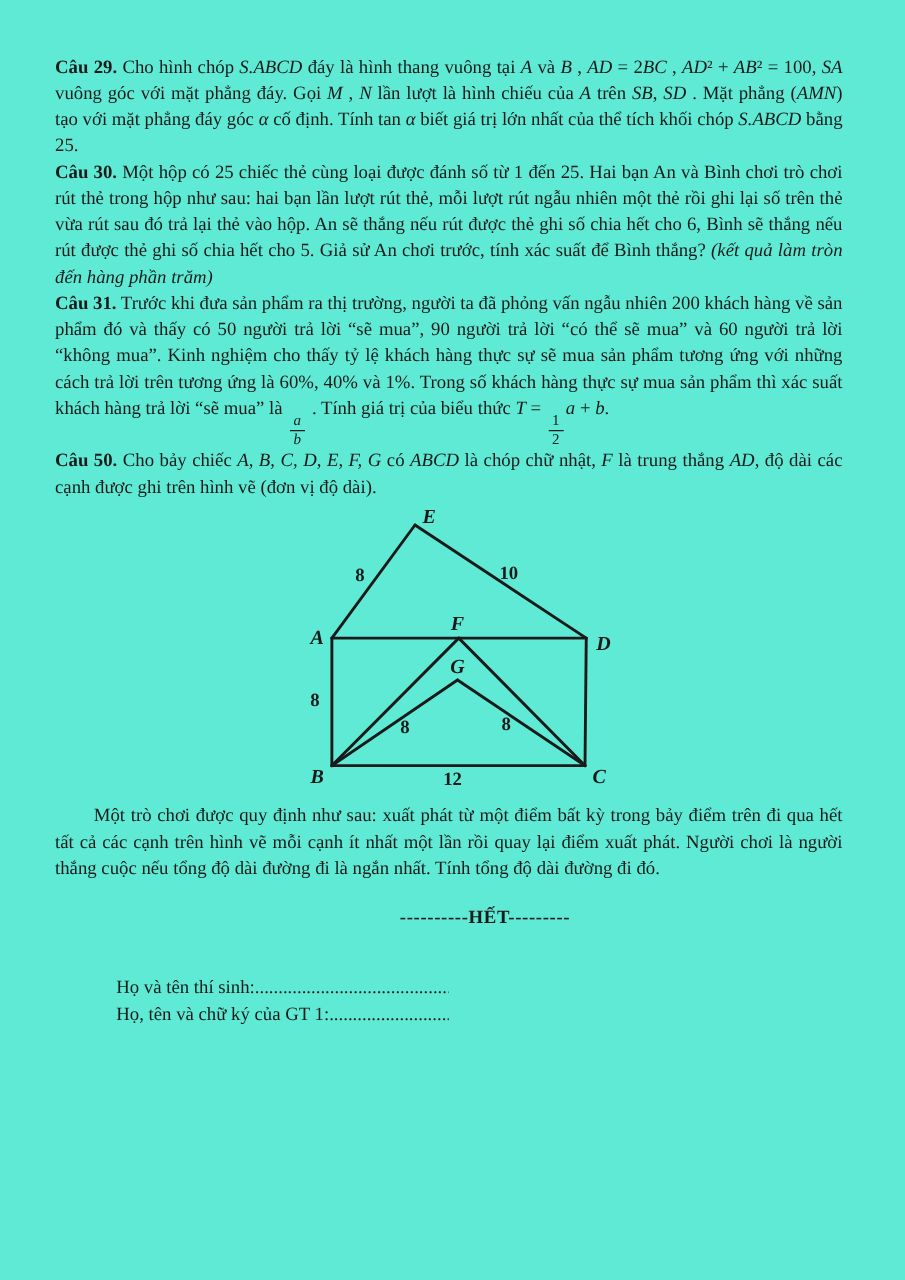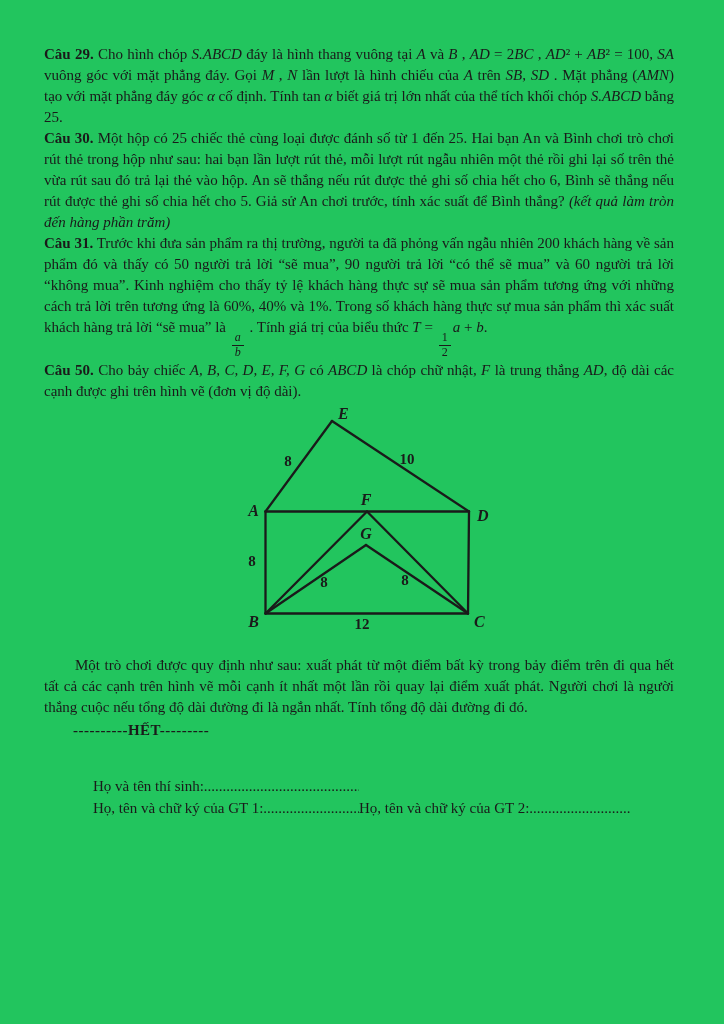--- a/index.html
+++ b/index.html
@@ -13,7 +13,7 @@
   .page {
     width:724px; height:1024px;
     padding:44px 50px 0 44px;
-    background:#22c55e;
+    background:#5eead4;
   }
   .q {
     font-size:15px;

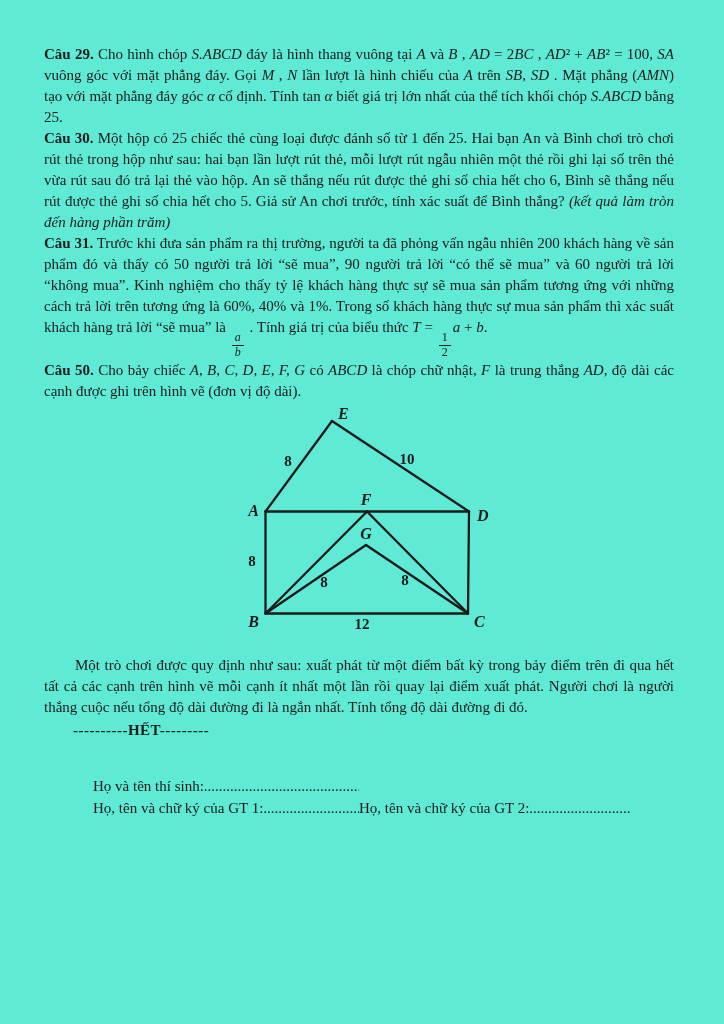--- a/index.html
+++ b/index.html
@@ -33,7 +33,7 @@
   }
   .frac .num { display:block; padding:0 3px; border-bottom:1px solid #1a1a1a; }
   .frac .den { display:block; padding:0 3px; }
-  .indent { text-indent:31px; margin-top:19px; }
+  .indent { text-indent:31px; margin-top:8px; }
   .figure {
     display:block;
     margin:2px 0 0 194px;

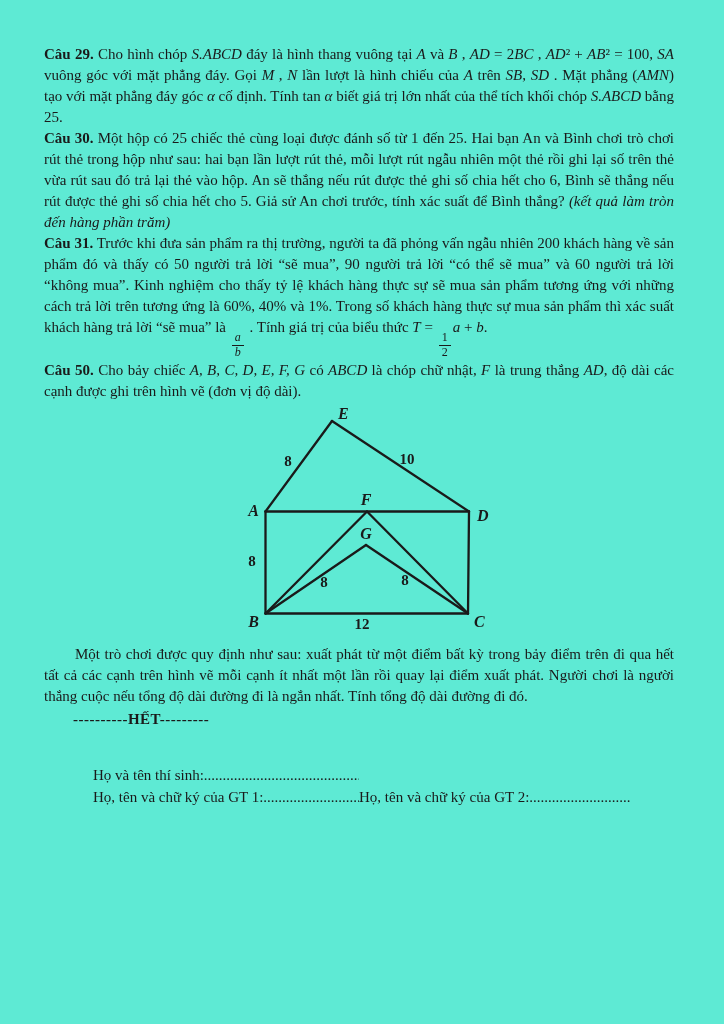--- a/index.html
+++ b/index.html
@@ -43,7 +43,8 @@
   .figure .vlabel { font-size:16px; font-style:italic; font-weight:600; font-family:"Liberation Serif",serif; }
   .figure .elabel { font-size:15px; font-weight:600; font-family:"Liberation Serif",serif; }
   .divider {
-    margin-top:4px;
+    margin-top:20px;
+    text-align:center;
     font-weight:bold;
     font-size:15px;
     letter-spacing:0.5px;

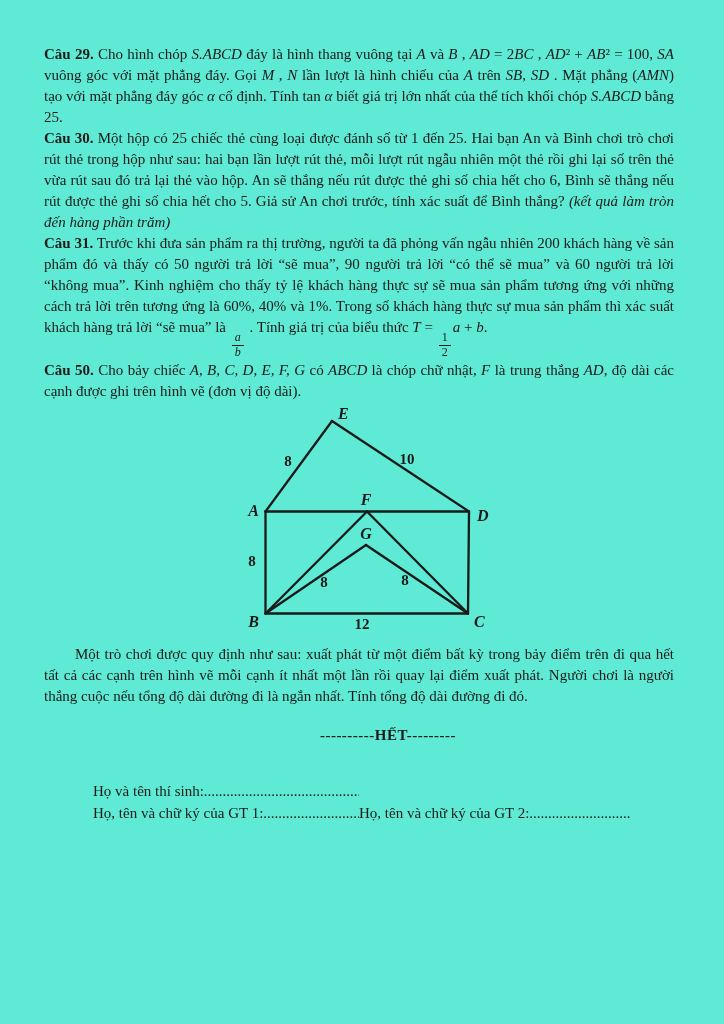--- a/index.html
+++ b/index.html
@@ -112,7 +112,6 @@
     </div>
     <div class="footer-row">
       <span class="fl">Họ, tên và chữ ký của GT 1:..............................</span>
-      <span class="fr">Họ, tên và chữ ký của GT 2:...........................</span>
     </div>
   </div>
 

